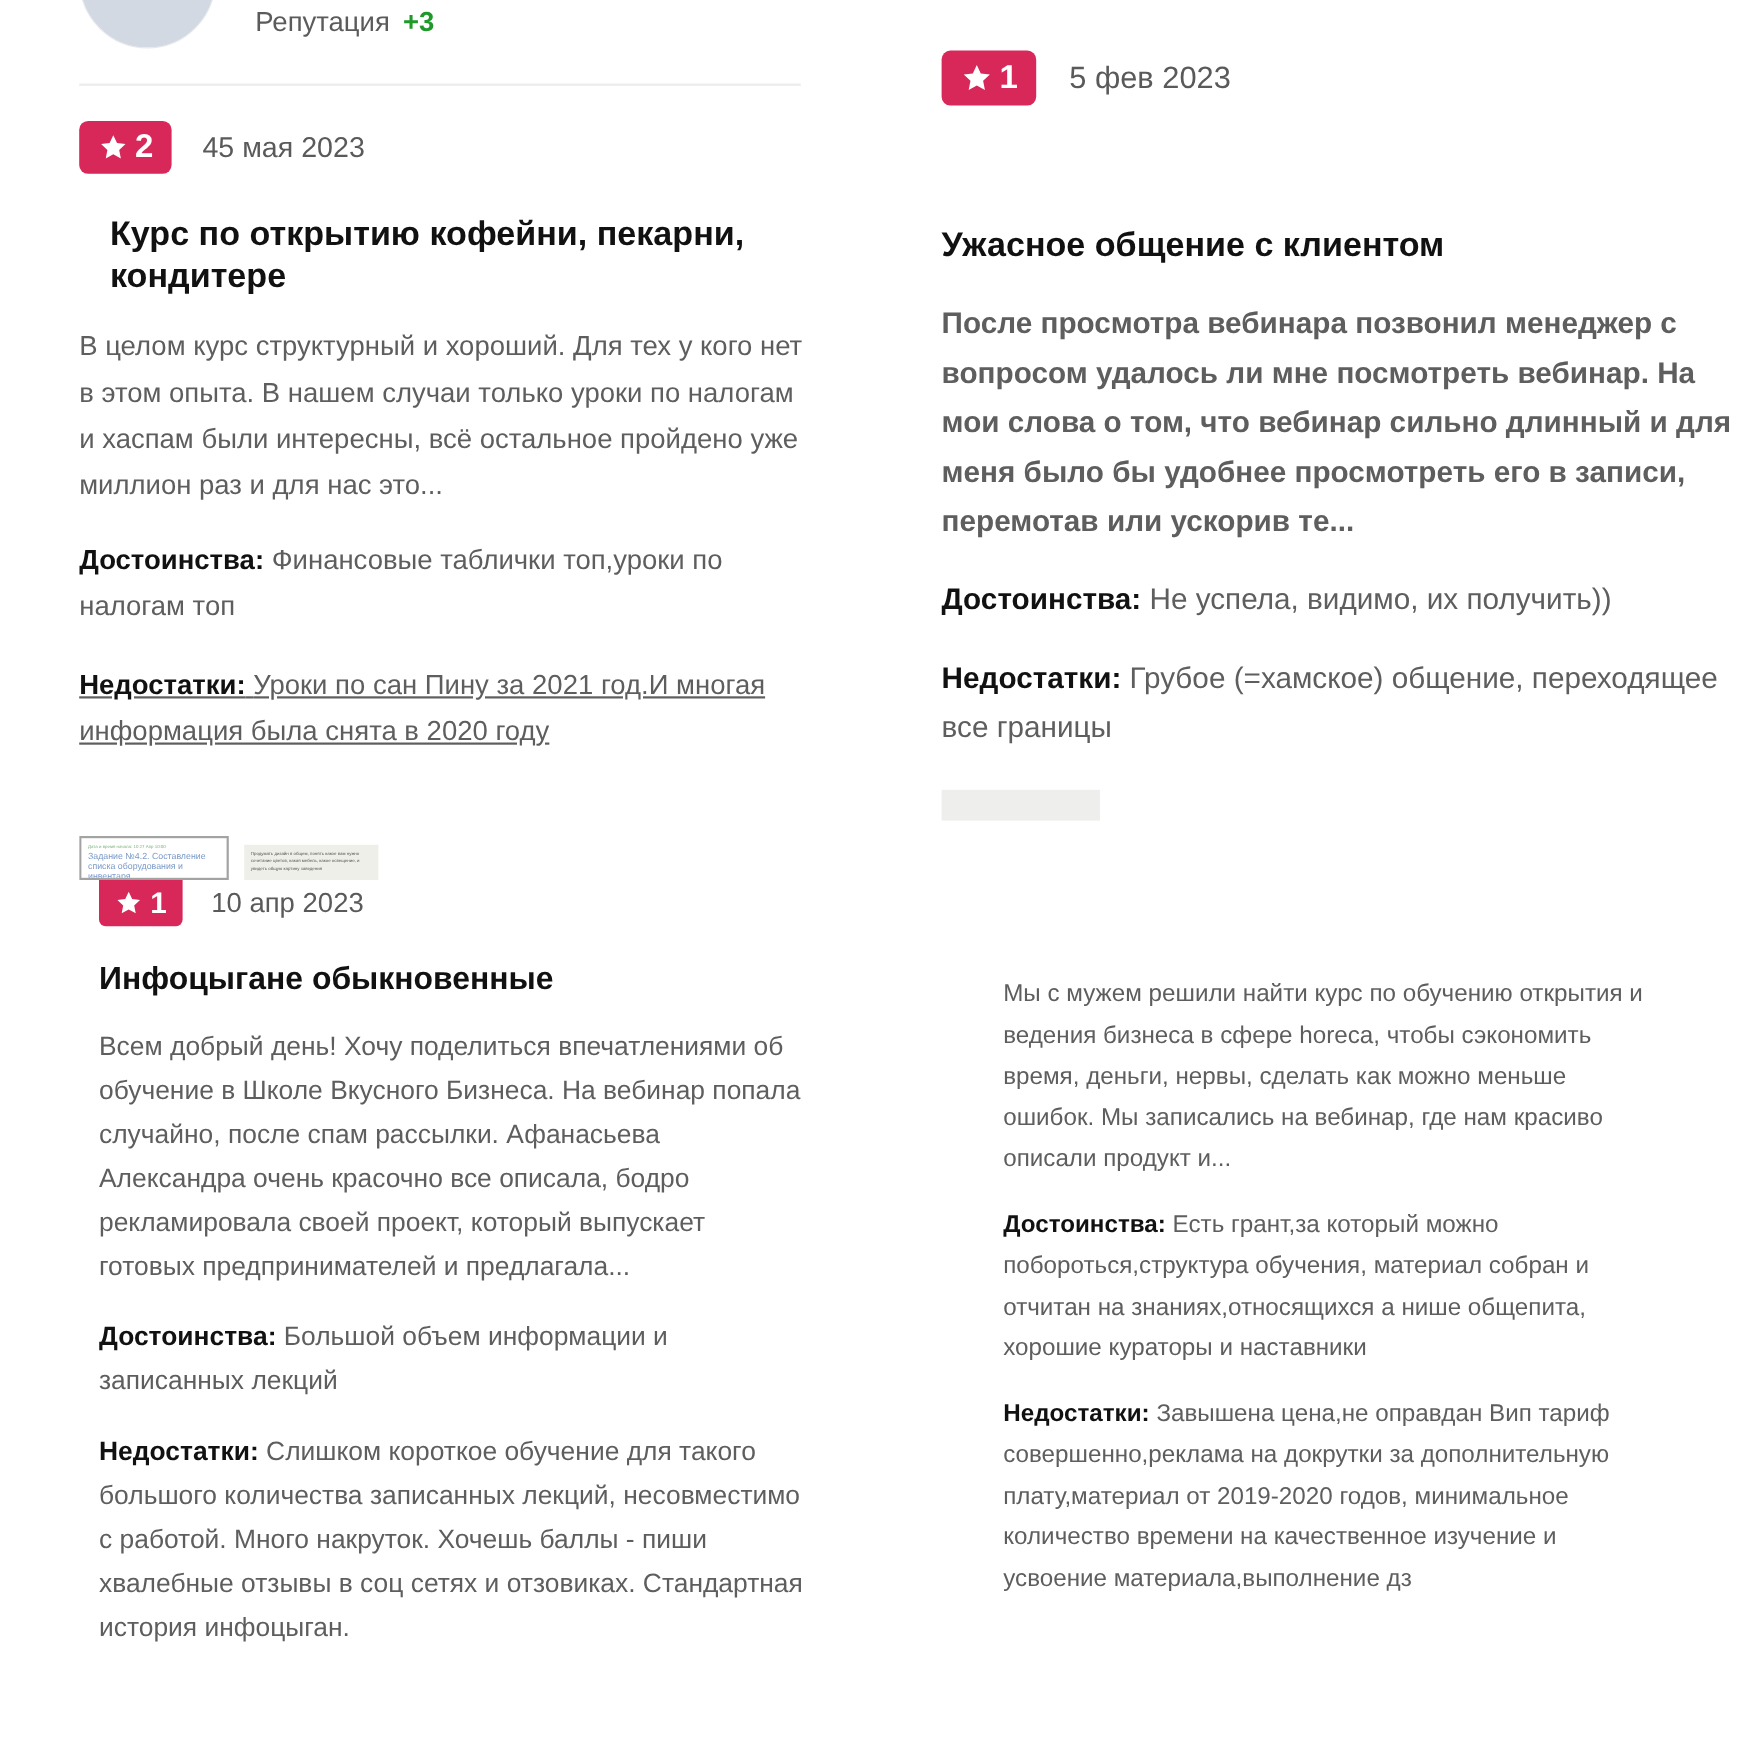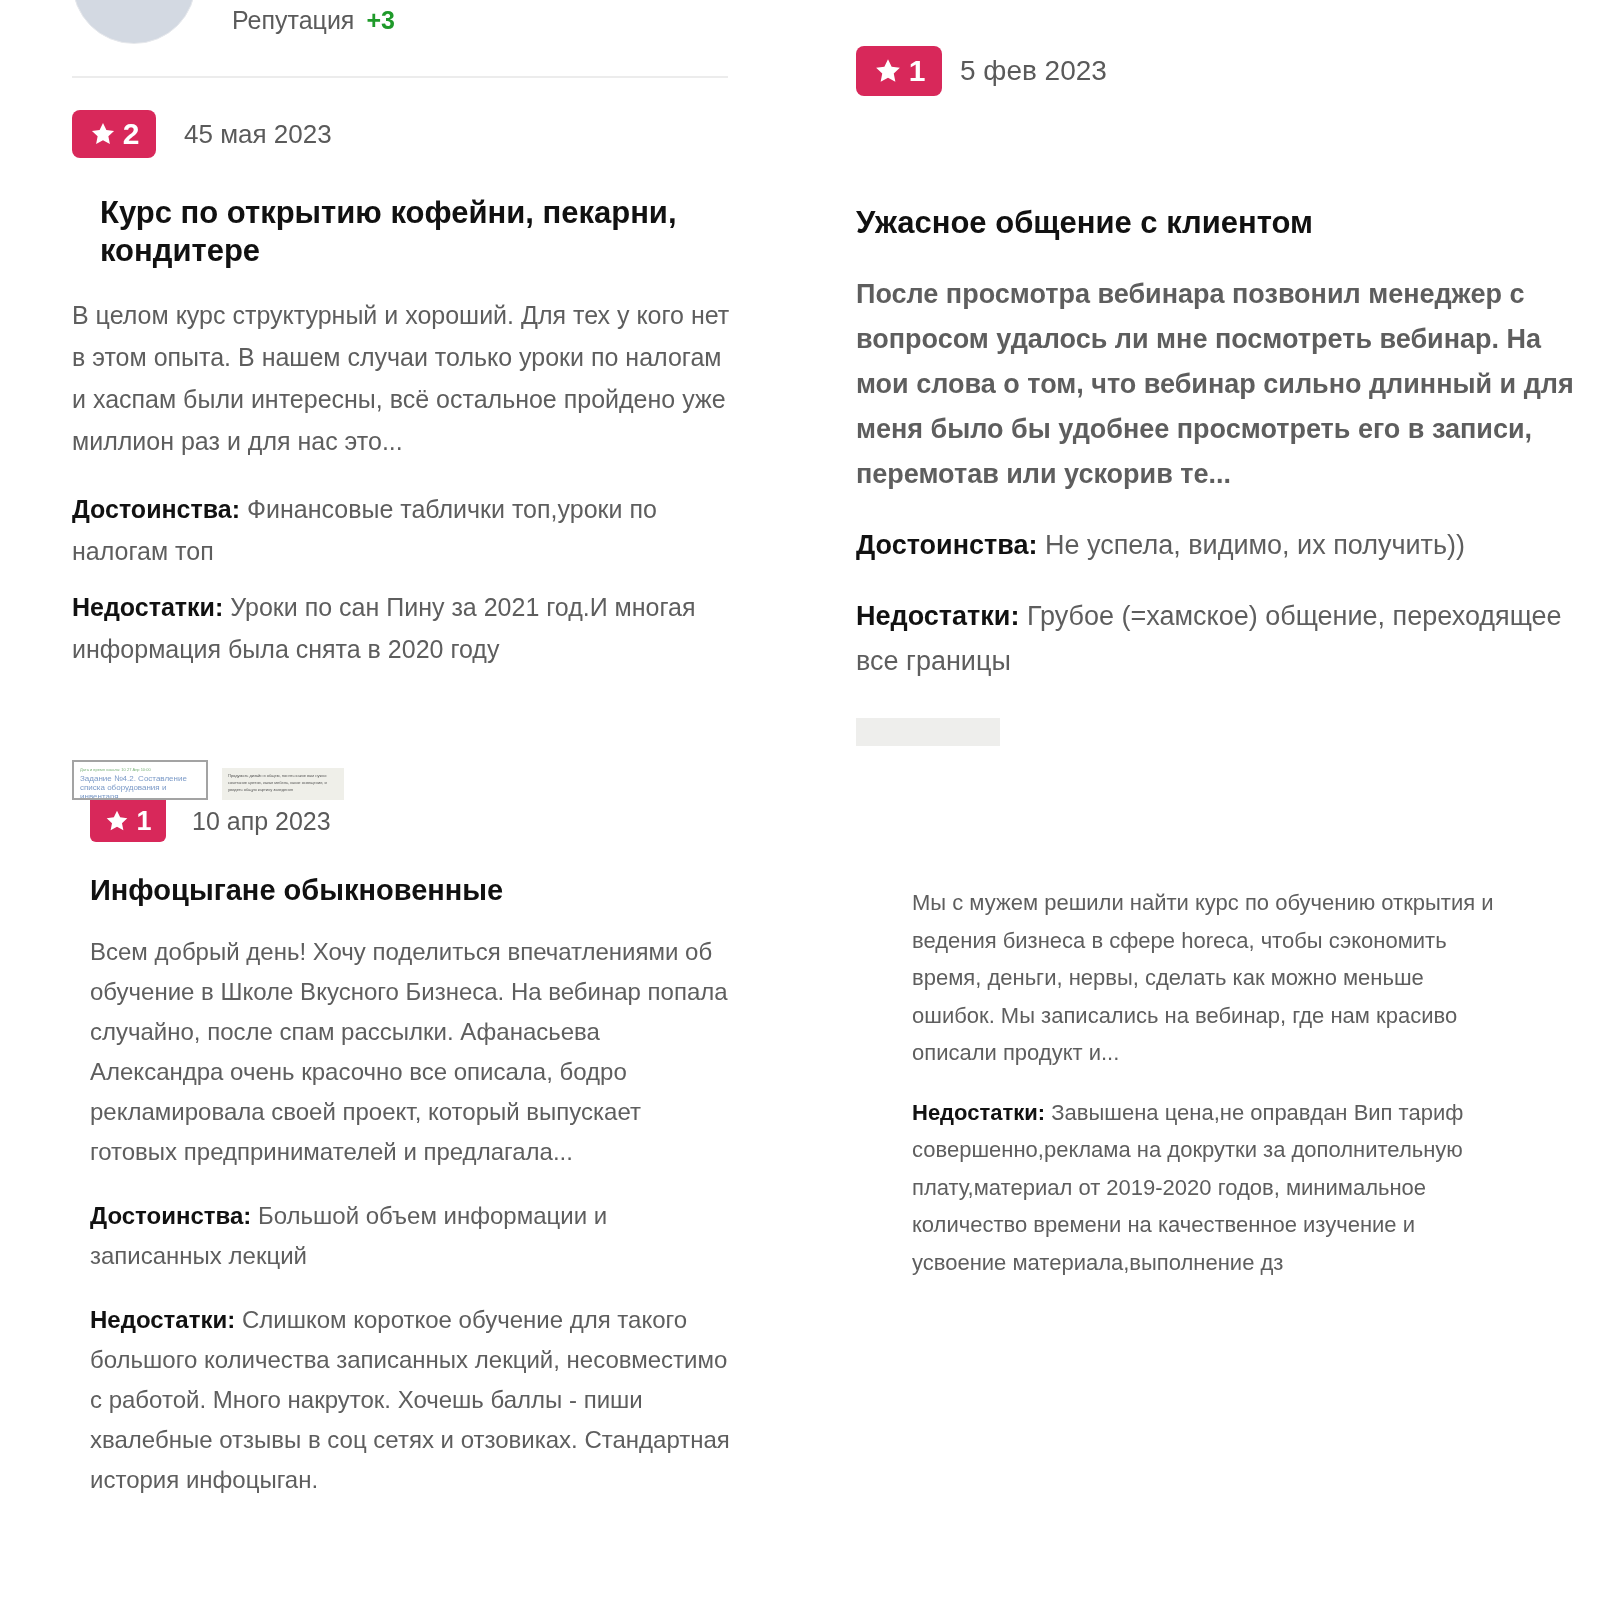--- a/index.html
+++ b/index.html
@@ -55,7 +55,7 @@
     
     #r2 { left: 856px; top: 46px; width: 720px; }
     #r2 .rating-badge { width: 86px; height: 50px; font-size: 30px; }
-    #r2 .review-date { font-size: 28px; margin-left: 18px; }
+    #r2 .review-date { font-size: 28px; margin-left: 30px; }
     #r2 .review-title { font-size: 31px; line-height: 38px; margin-top: 108px; }
     #r2 .review-body { font-size: 27px; line-height: 45px; margin-top: 30px; font-weight: bold; }
     #r2 .pros { font-size: 27px; line-height: 45px; margin-top: 26px; white-space: nowrap; }

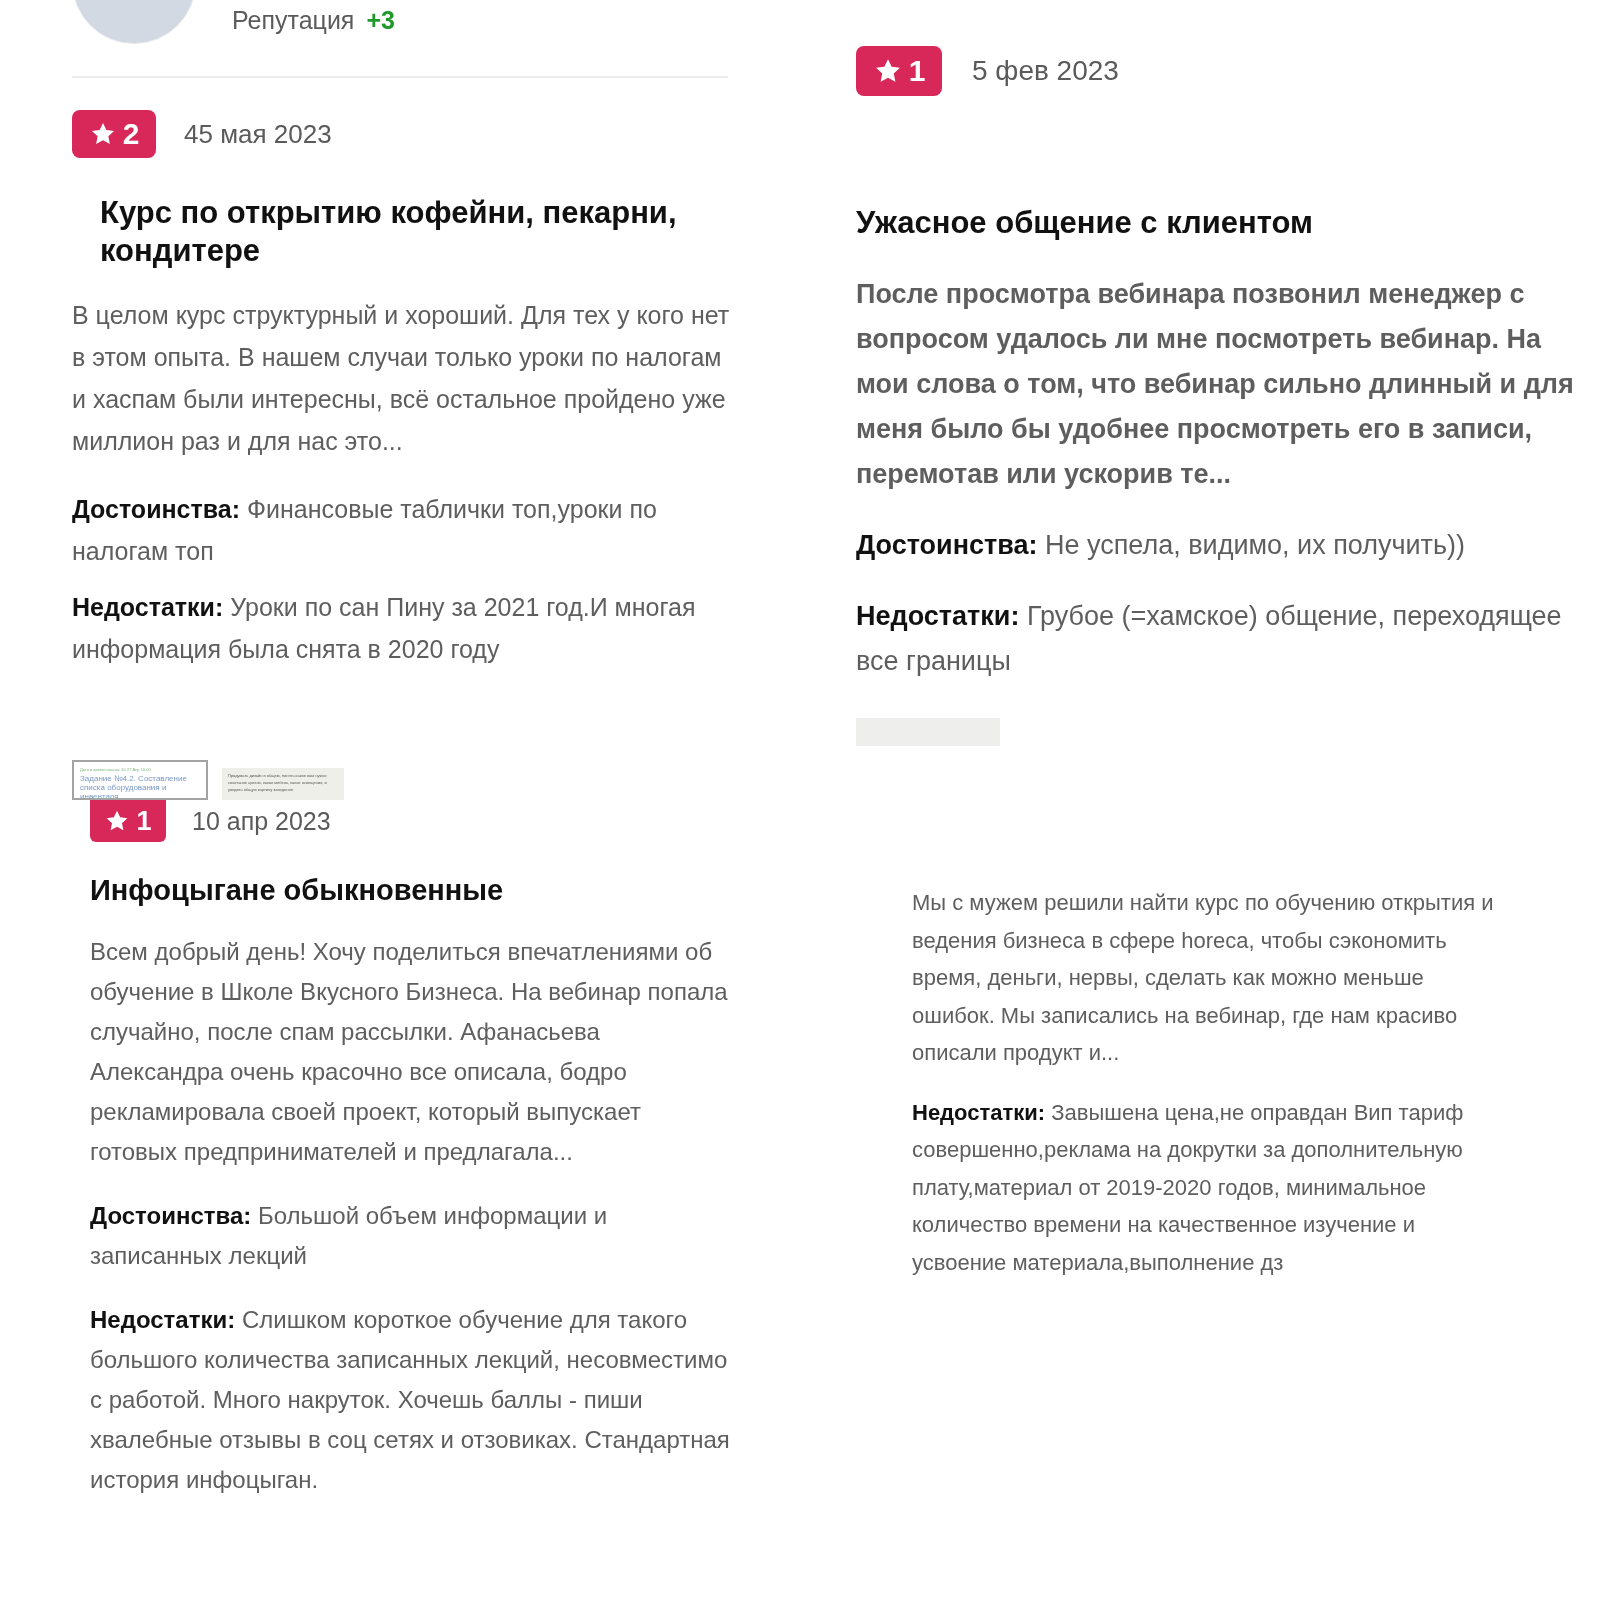--- a/index.html
+++ b/index.html
@@ -50,7 +50,7 @@
     #r1 .review-title { font-size: 31px; line-height: 38px; margin-top: 36px; margin-left: 28px; }
     #r1 .review-body { font-size: 25px; line-height: 42px; margin-top: 24px; }
     #r1 .pros { font-size: 25px; line-height: 42px; margin-top: 26px; }
-    #r1 .cons { font-size: 25px; line-height: 42px; margin-top: 14px; }
+    #r1 .cons { font-size: 25px; line-height: 42px; margin-top: 30px; text-decoration: underline; }
 
     
     #r2 { left: 856px; top: 46px; width: 720px; }

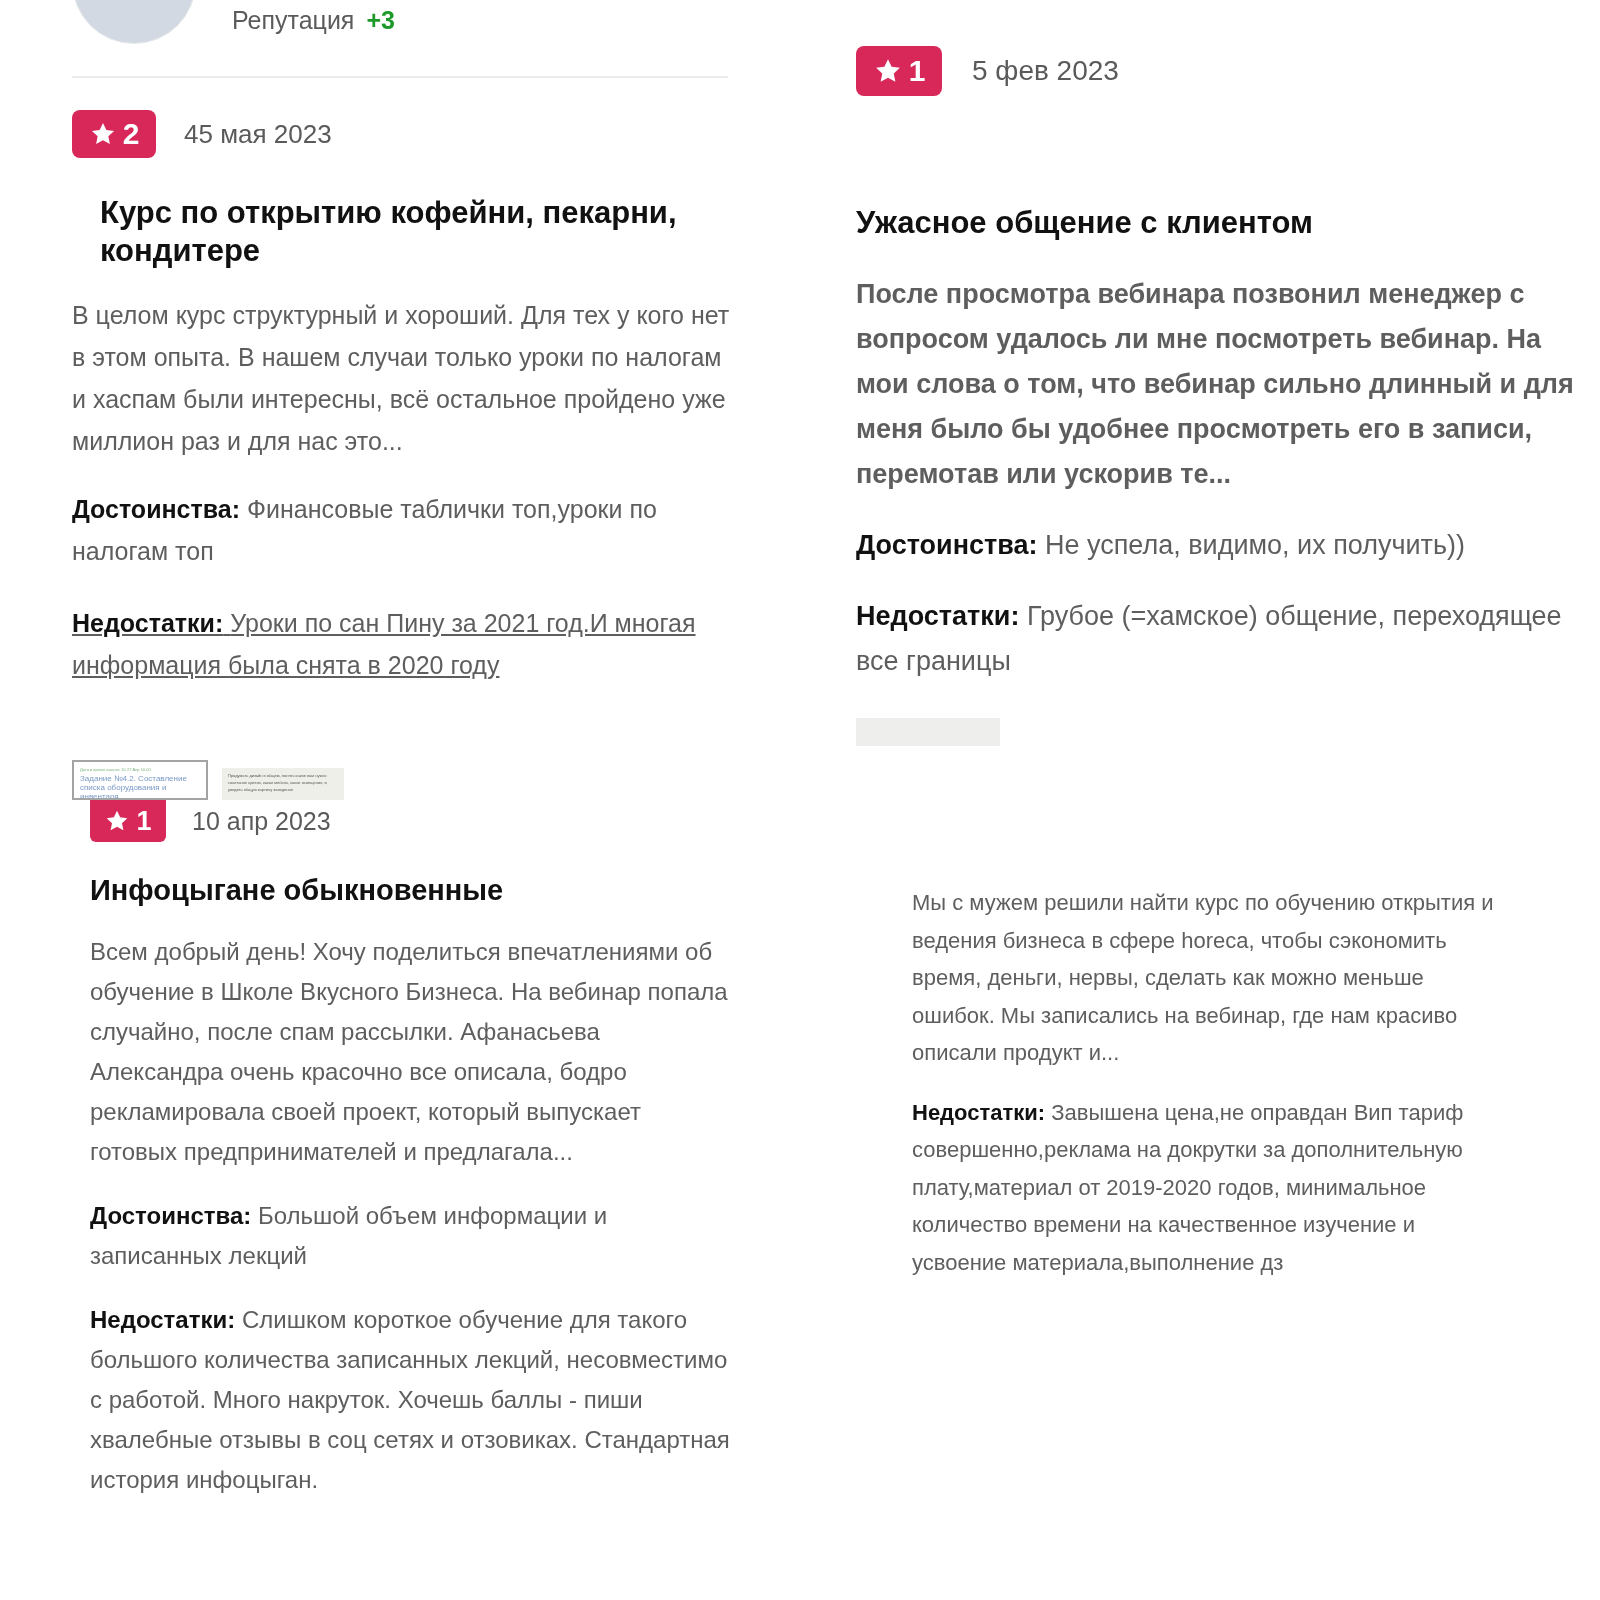--- a/index.html
+++ b/index.html
@@ -180,6 +180,10 @@
 
   <div class="review" id="r4">
     <div class="review-body">Мы с мужем решили найти курс по обучению открытия и ведения бизнеса в сфере horeca, чтобы сэкономить время, деньги, нервы, сделать как можно меньше ошибок. Мы записались на вебинар, где нам красиво описали продукт и...</div>
+    <div class="pros">
+      <span class="label">Достоинства:</span>
+      <span>Есть грант,за который можно побороться,структура обучения, материал собран и отчитан на знаниях,относящихся а нише общепита, хорошие кураторы и наставники</span>
+    </div>
     <div class="cons">
       <span class="label">Недостатки:</span>
       <span>Завышена цена,не оправдан Вип тариф совершенно,реклама на докрутки за дополнительную плату,материал от 2019-2020 годов, минимальное количество времени на качественное изучение и усвоение материала,выполнение дз</span>

